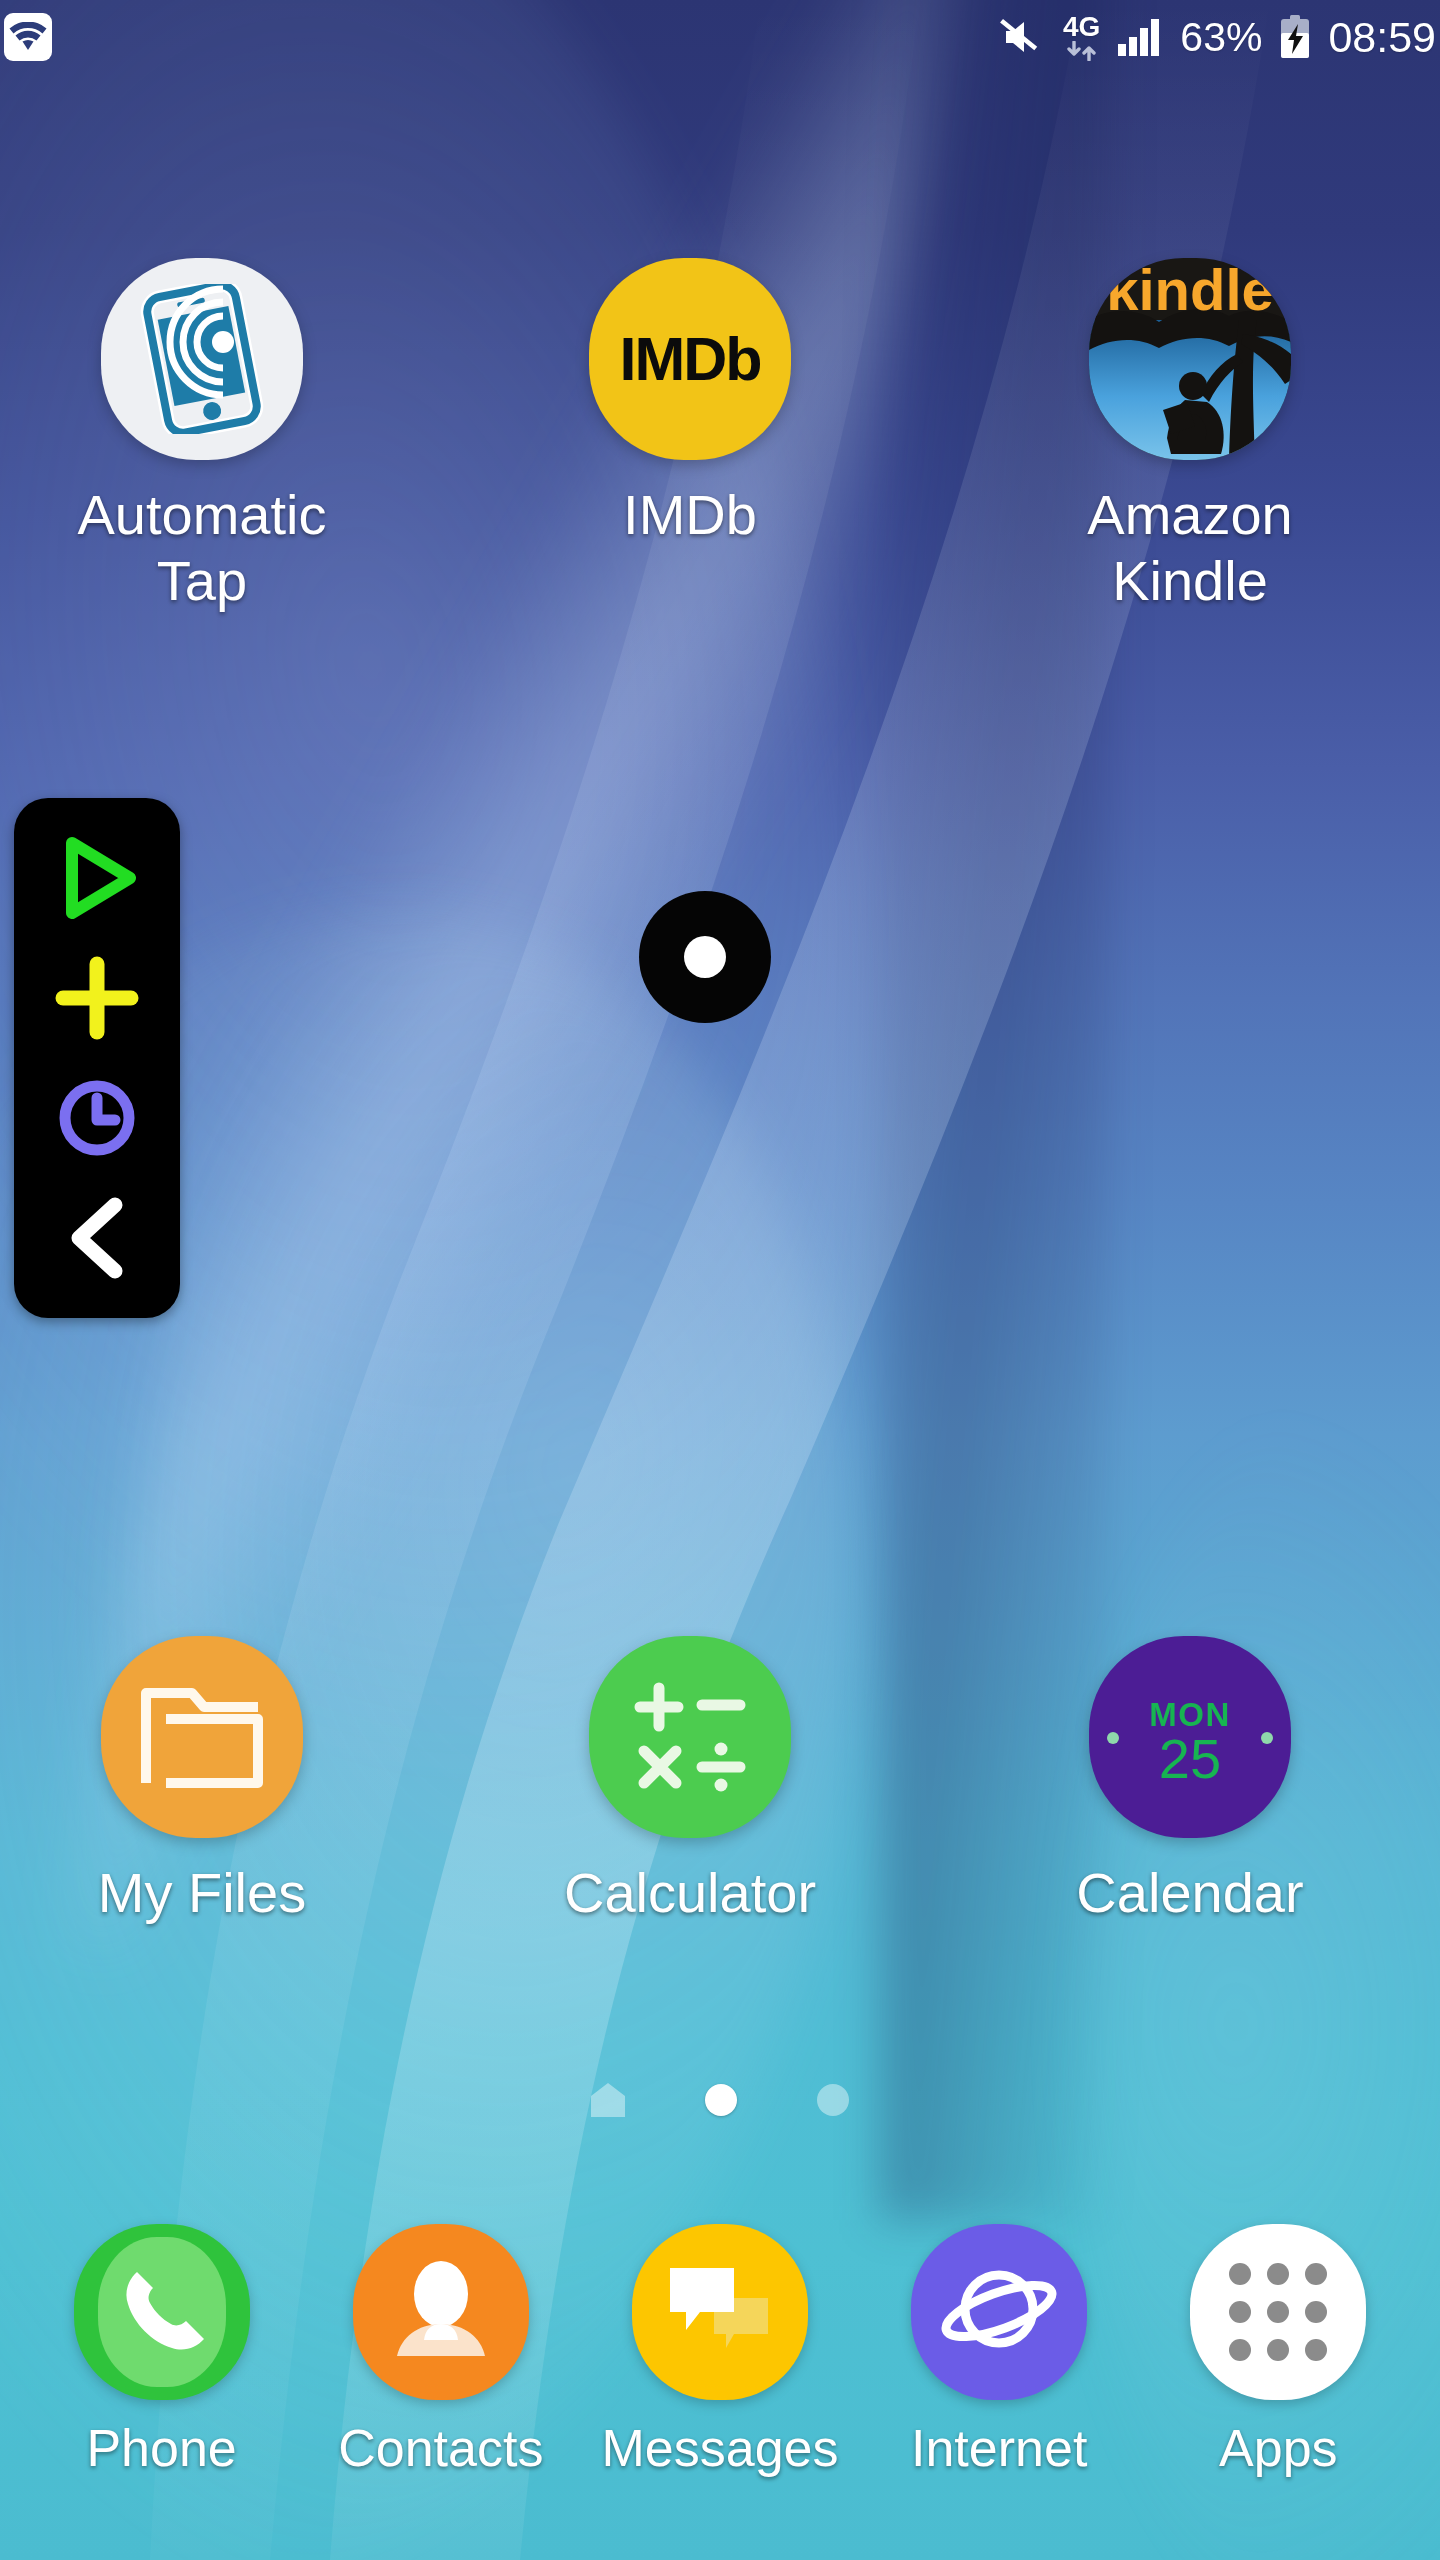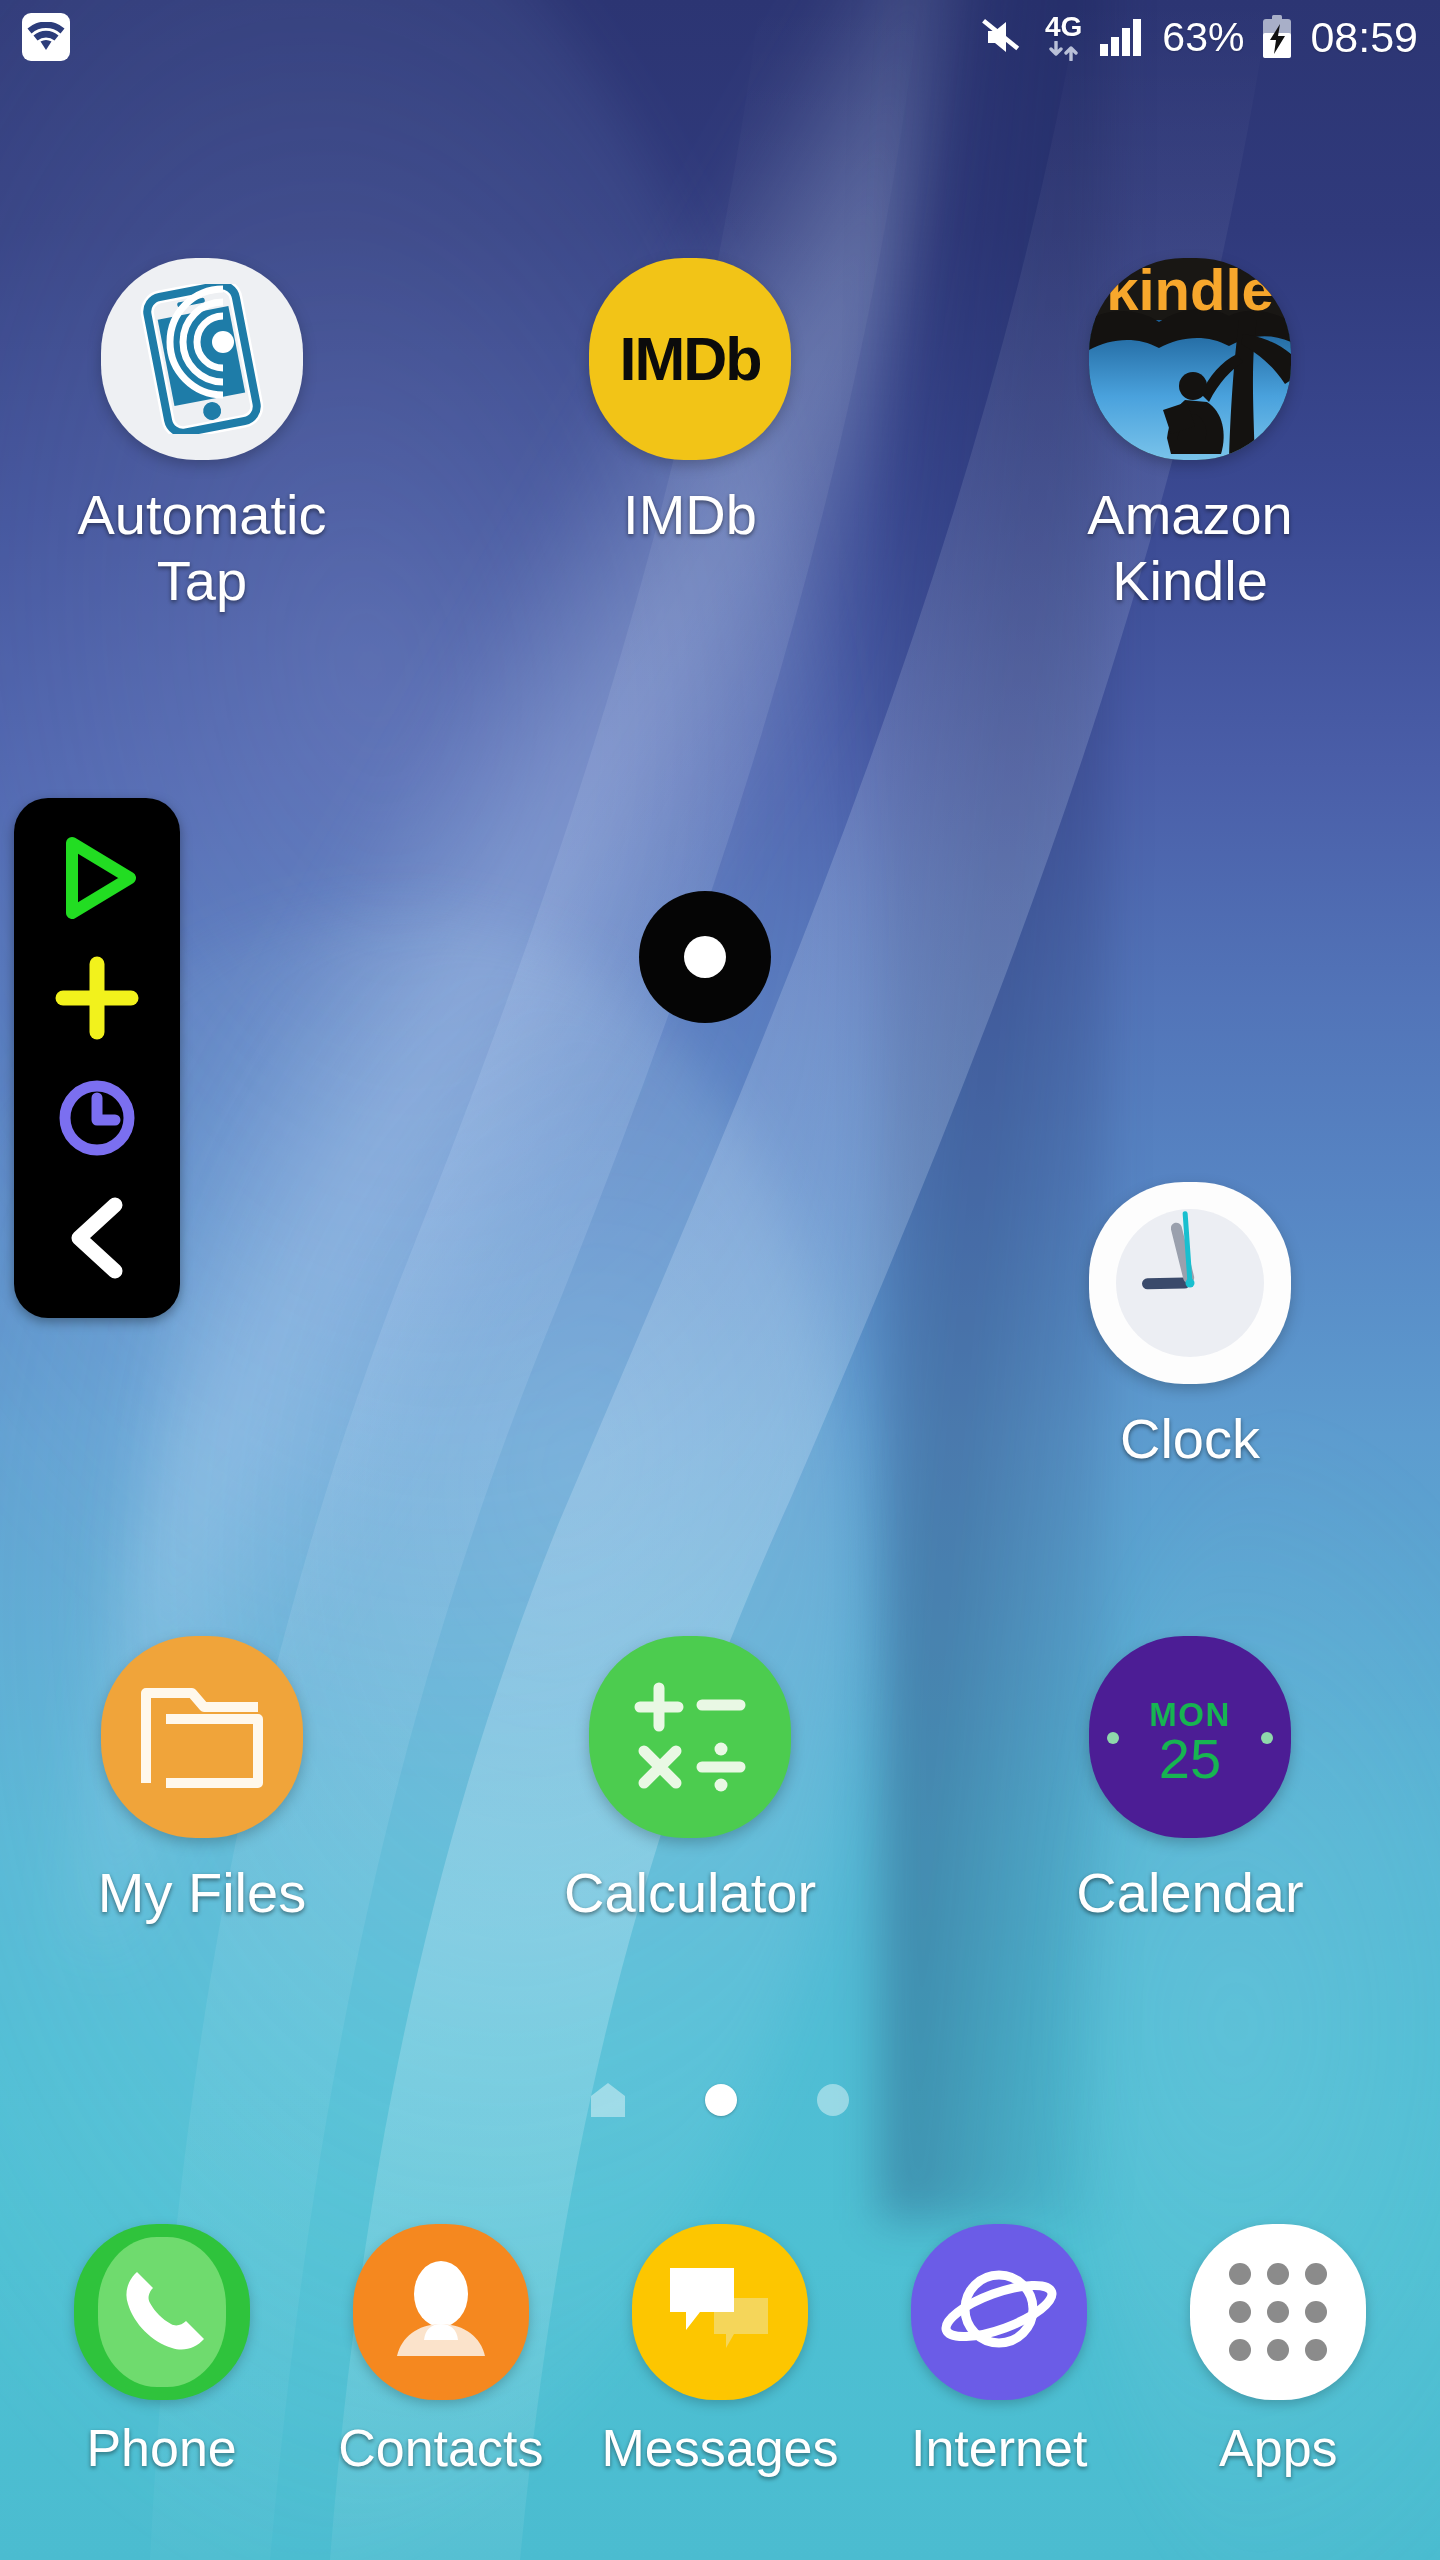--- a/index.html
+++ b/index.html
@@ -69,7 +69,7 @@
   #status-bar {
     position:absolute; left:0; top:0; width:1440px; height:74px;
     display:flex; align-items:center;
-    padding:0 22px;
+    padding:0 4px;
     z-index:40;
   }
   .sb-left { display:flex; align-items:center; gap:12px; }

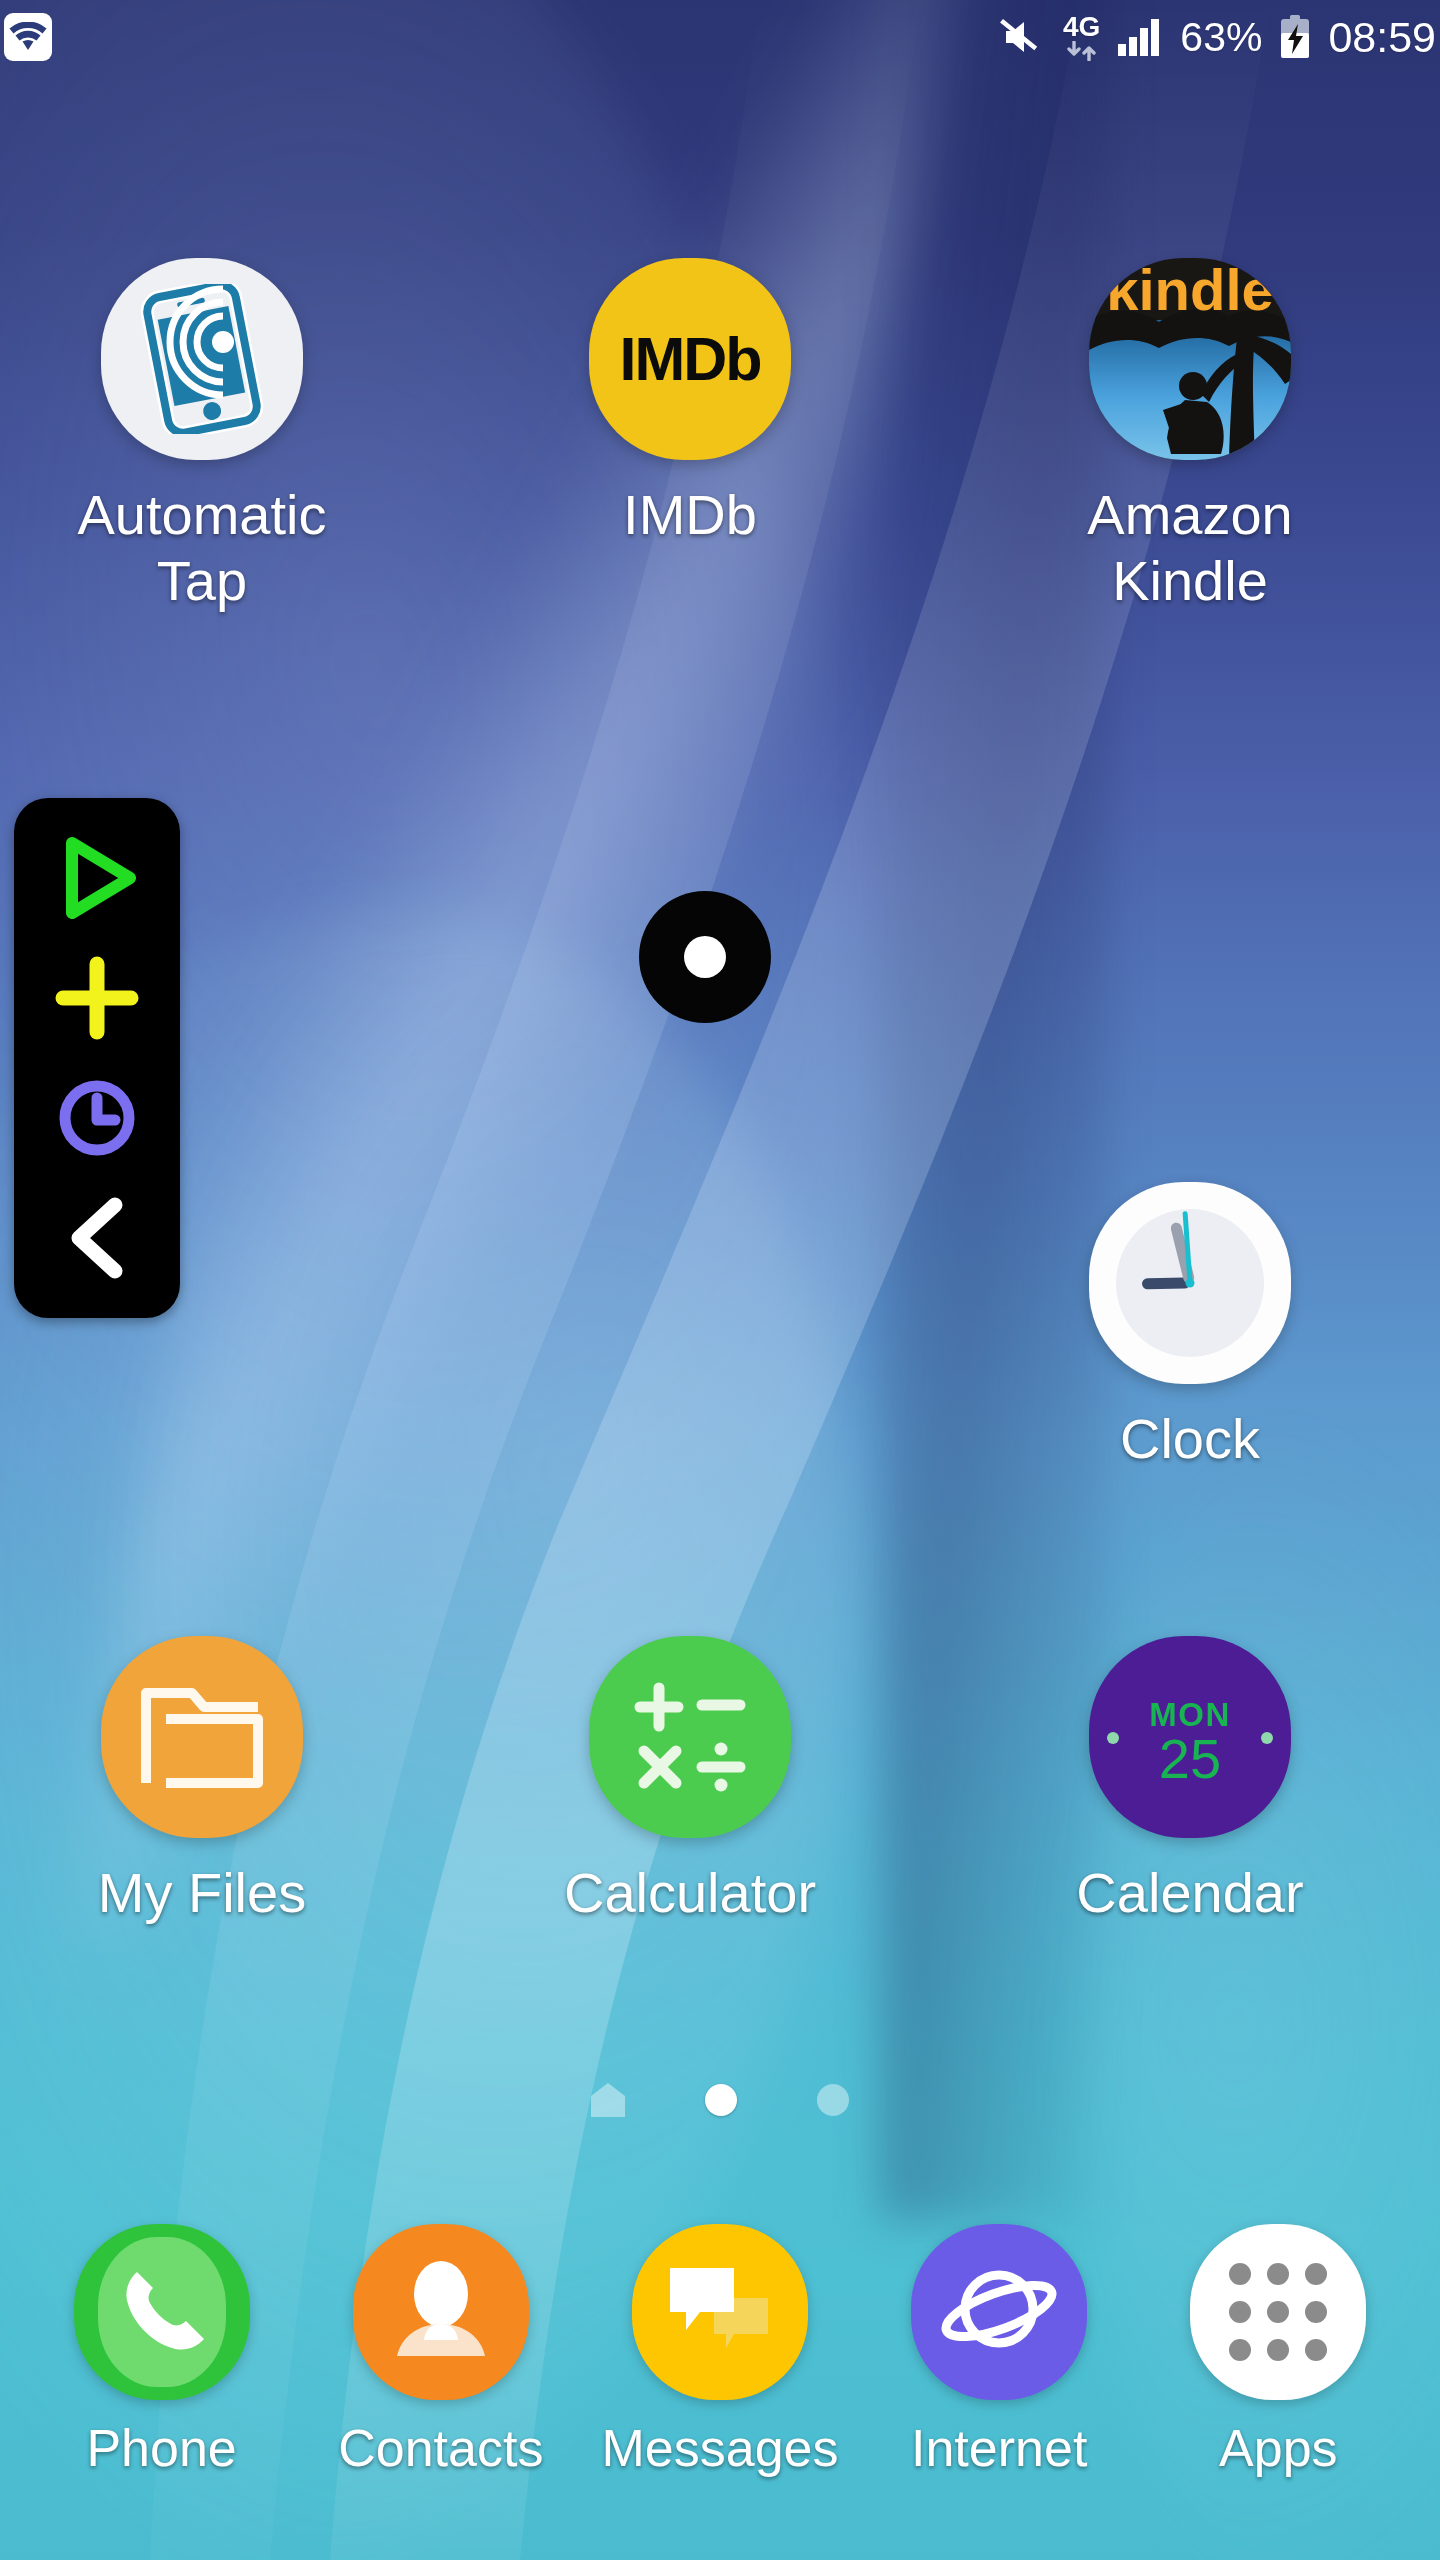--- a/index.html
+++ b/index.html
@@ -360,19 +360,6 @@
 Kindle</div>
   </div>
 
-  <div class="app-cell" style="left:1030px; top:1108px;">
-    <div class="app-icon">
-      <div class="squircle ic-clock">
-        <div class="clock-face">
-          <span class="hand hand-h"></span>
-          <span class="hand hand-m"></span>
-          <span class="hand hand-s"></span>
-          <span class="clock-pin"></span>
-        </div>
-      </div>
-    </div>
-    <div class="app-label">Clock</div>
-  </div>
 
   <div class="app-cell" style="left:42px; top:1562px;justify-content:flex-end;">
     <div class="app-icon">

